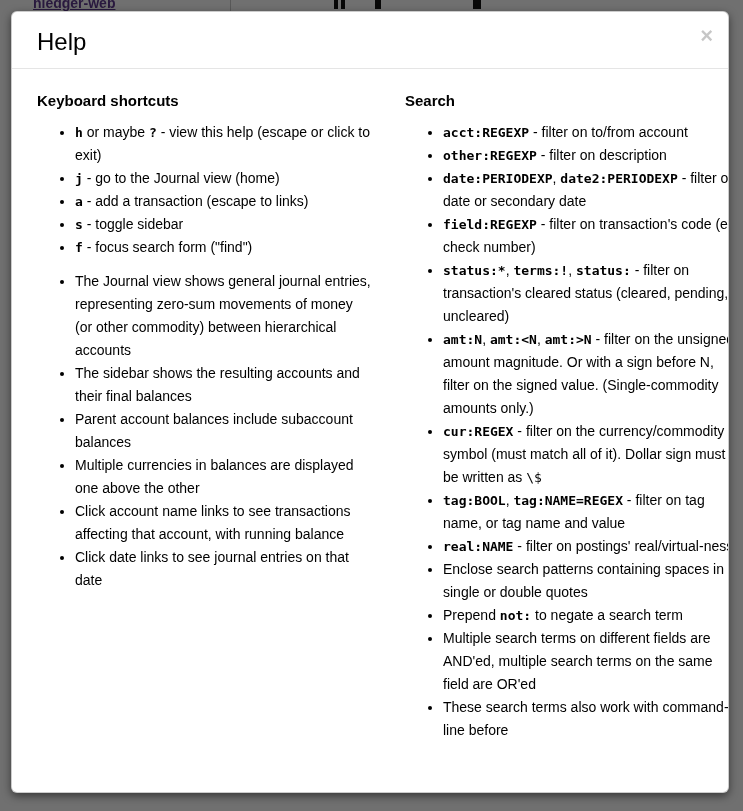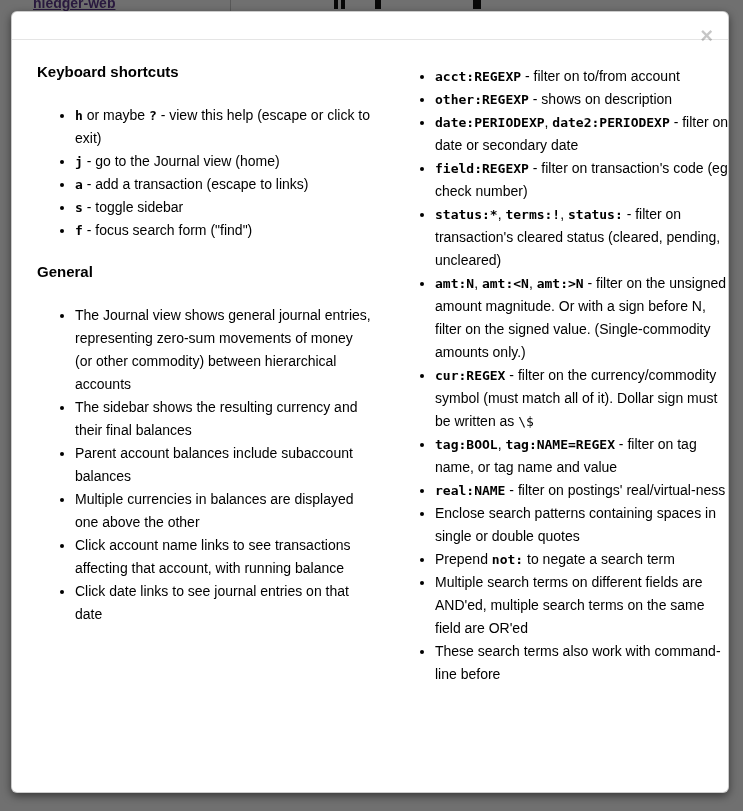--- a/index.html
+++ b/index.html
@@ -111,6 +111,7 @@
 <div class="modal-box">
   <div class="modal-header">
     <button class="close-btn">×</button>
+    <h3 class="modal-title">Help</h3>
   </div>
   <div class="modal-body">
     <div class="help-col">

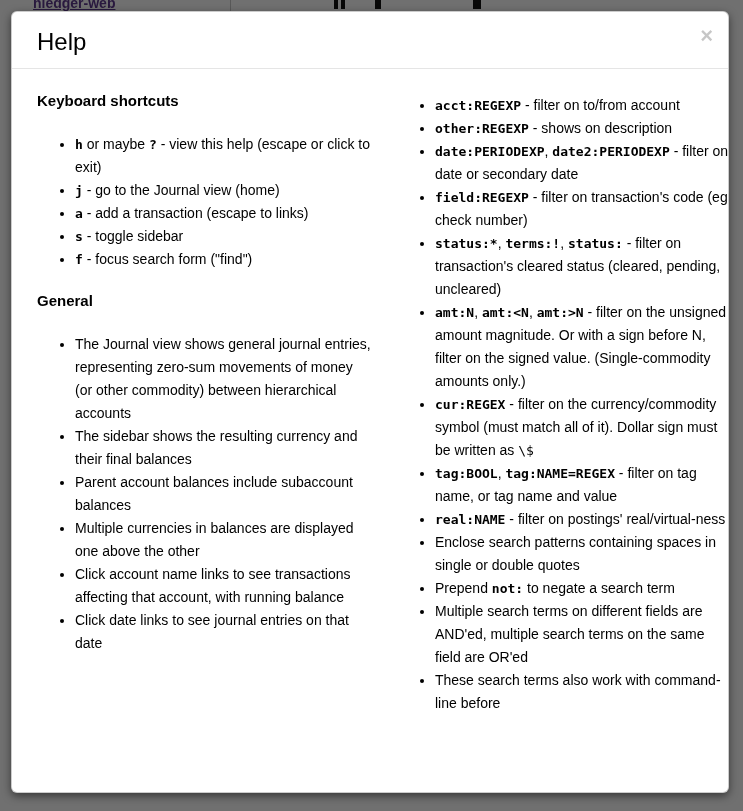--- a/index.html
+++ b/index.html
@@ -63,7 +63,7 @@
     padding: 2px 14px 20px 25px;
     display: grid;
     grid-template-columns: 336px 332px;
-    column-gap: 24px;
+    column-gap: 32px;
     align-items: start;
   }
   .section-heading {

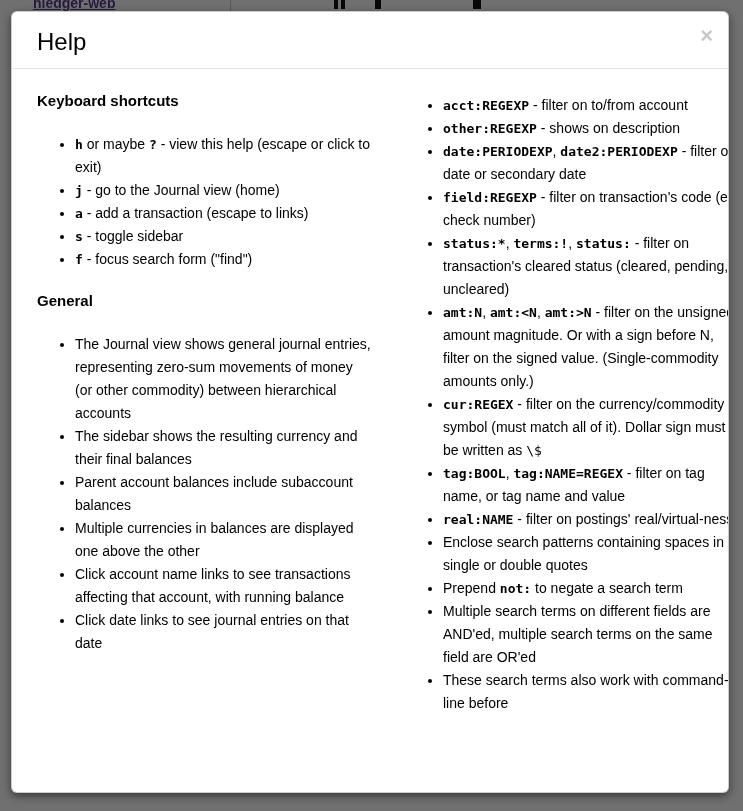--- a/index.html
+++ b/index.html
@@ -134,6 +134,7 @@
         </ul>
       </div>
     <div class="help-col">
+        <h4 class="section-heading">Search</h4>
         <ul class="help-list">
           <li><code class="code">acct:REGEXP</code><span> - filter on to/from account</span></li>
           <li><code class="code">other:REGEXP</code><span> - shows on description</span></li>

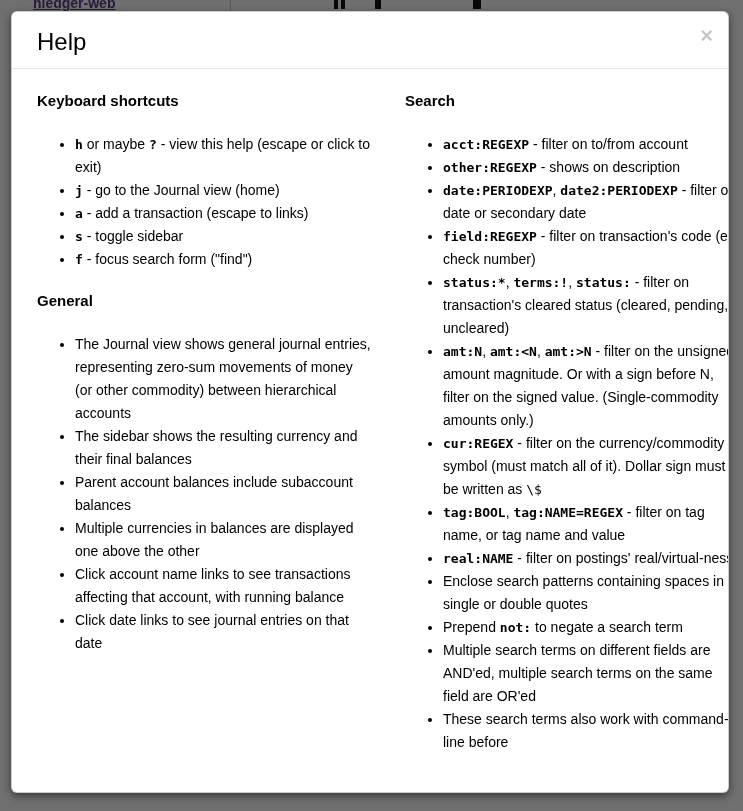--- a/index.html
+++ b/index.html
@@ -72,7 +72,7 @@
     font-weight: 700; color: #000;
   }
   .help-list {
-    margin: 23px 0 10px;
+    margin: 11px 0 10px;
     padding: 0 0 0 38px;
     list-style: disc;
   }

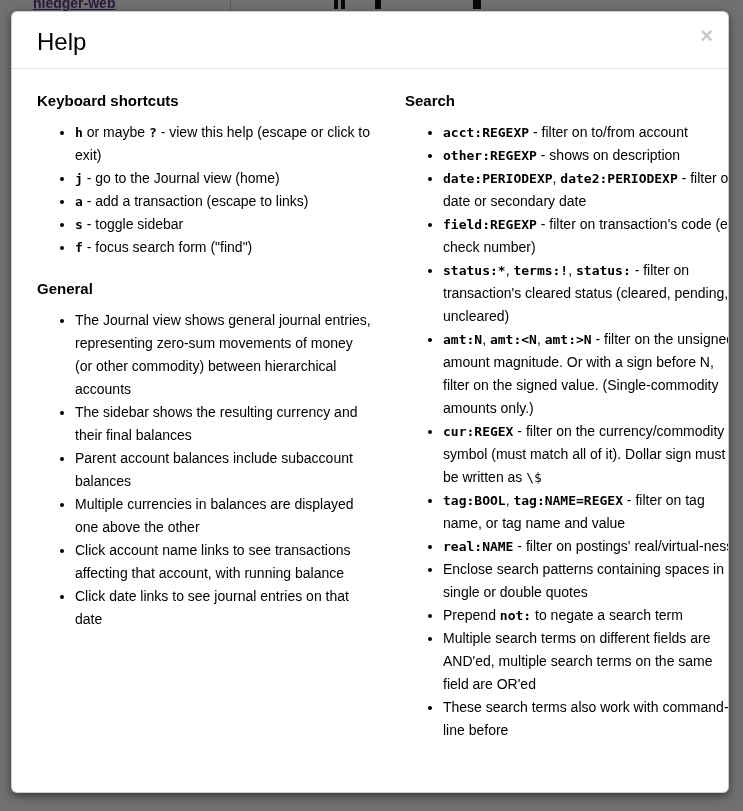--- a/index.html
+++ b/index.html
@@ -137,7 +137,7 @@
         <h4 class="section-heading">Search</h4>
         <ul class="help-list">
           <li><code class="code">acct:REGEXP</code><span> - filter on to/from account</span></li>
-          <li><code class="code">other:REGEXP</code><span> - shows on description</span></li>
+          <li><code class="code">other:REGEXP</code><span> - filter on description</span></li>
           <li><code class="code">date:PERIODEXP</code><span>, </span><code class="code">date2:PERIODEXP</code><span> - filter on date or secondary date</span></li>
           <li><code class="code">field:REGEXP</code><span> - filter on transaction's code (eg check number)</span></li>
           <li><code class="code">status:*</code><span>, </span><code class="code">terms:!</code><span>, </span><code class="code">status:</code><span> - filter on transaction's cleared status (cleared, pending, uncleared)</span></li>

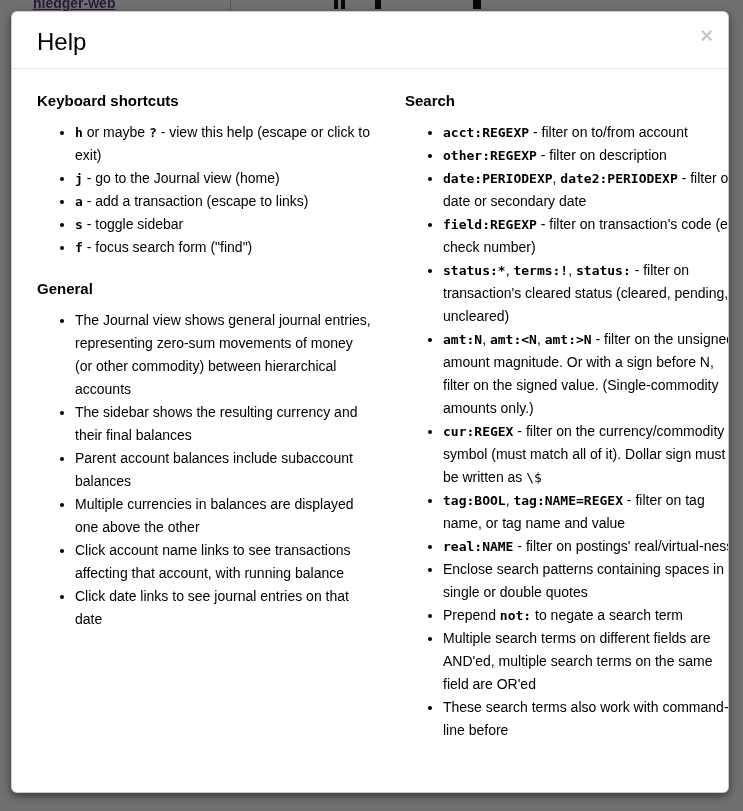--- a/index.html
+++ b/index.html
@@ -123,7 +123,6 @@
           <li><code class="code">s</code><span> - toggle sidebar</span></li>
           <li><code class="code">f</code><span> - focus search form ("find")</span></li>
         </ul>
-        <h4 class="section-heading">General</h4>
         <ul class="help-list">
           <li><span>The Journal view shows general journal entries, representing zero-sum movements of money (or other commodity) between hierarchical accounts</span></li>
           <li><span>The sidebar shows the resulting currency and their final balances</span></li>

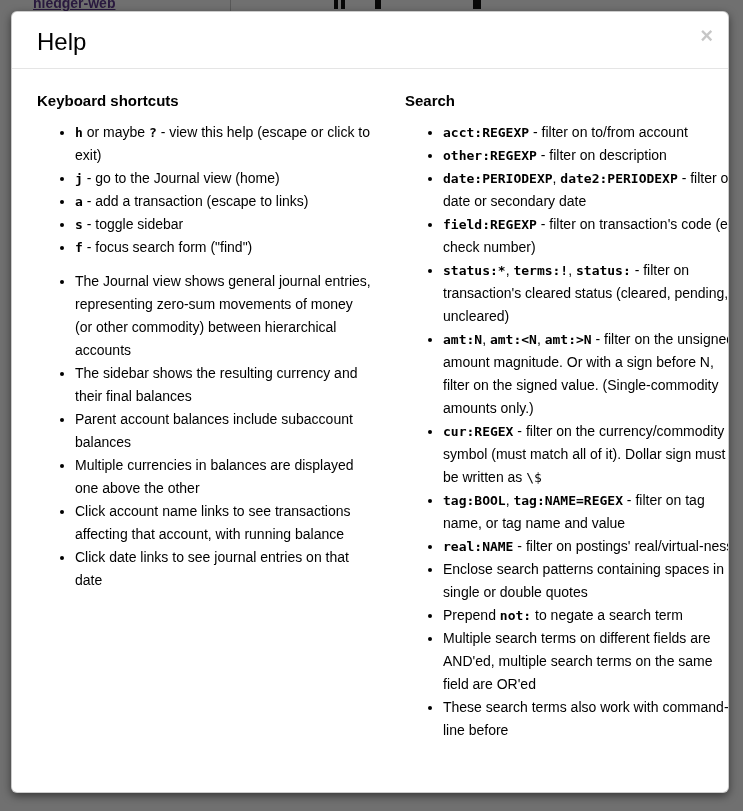--- a/index.html
+++ b/index.html
@@ -125,7 +125,7 @@
         </ul>
         <ul class="help-list">
           <li><span>The Journal view shows general journal entries, representing zero-sum movements of money (or other commodity) between hierarchical accounts</span></li>
-          <li><span>The sidebar shows the resulting currency and their final balances</span></li>
+          <li><span>The sidebar shows the resulting accounts and their final balances</span></li>
           <li><span>Parent account balances include subaccount balances</span></li>
           <li><span>Multiple currencies in balances are displayed one above the other</span></li>
           <li><span>Click account name links to see transactions affecting that account, with running balance</span></li>

